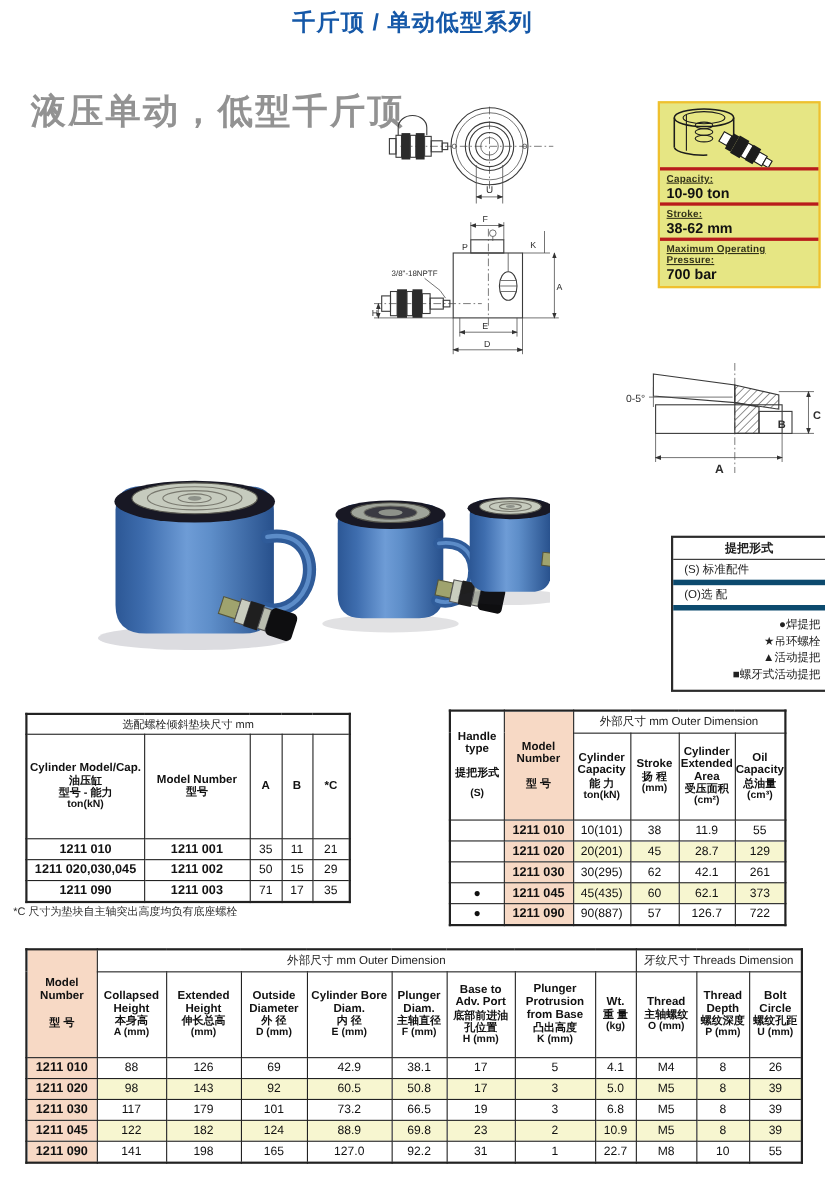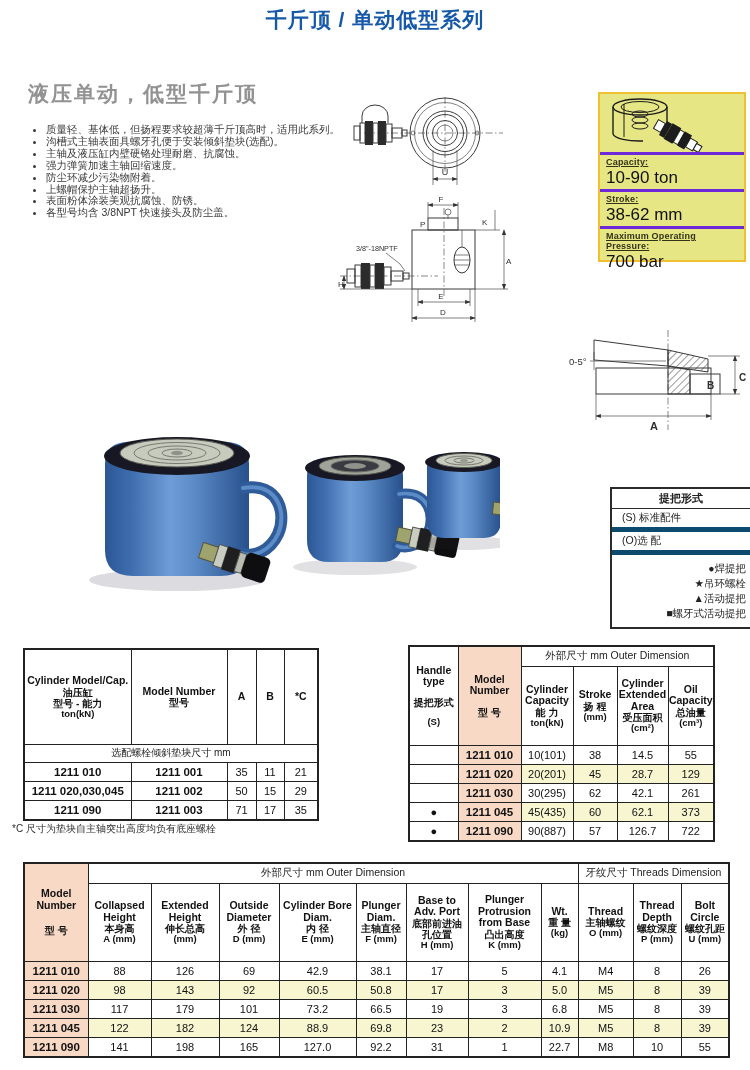--- a/index.html
+++ b/index.html
@@ -9,7 +9,7 @@
 
   
   #page-title{top:6px;left:0;width:750px;text-align:center;font-size:21px;font-weight:bold;color:#1558A8;letter-spacing:1px;}
-  #section-heading{top:80px;left:28px;font-size:21px;font-weight:bold;color:#929292;letter-spacing:2px;}
+  #section-heading{top:80px;left:28px;font-size:32px;font-weight:bold;color:#929292;letter-spacing:2px;}
   #features{top:124px;left:30px;width:330px;margin:0;padding:0 0 0 16px;}
   #features li{font-size:10.5px;line-height:11.9px;color:#3a3a3a;list-style:disc;margin:0;}
 

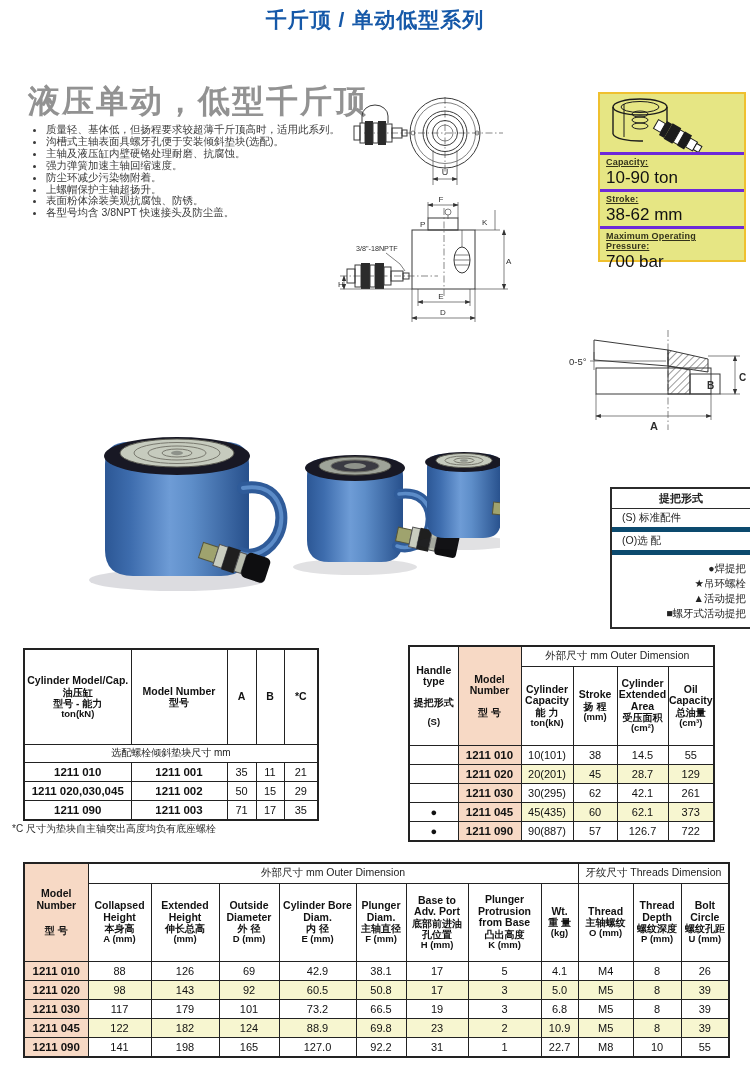--- a/index.html
+++ b/index.html
@@ -69,16 +69,6 @@
   <div class="abs" id="page-title">千斤顶 / 单动低型系列</div>
   <div class="abs" id="section-heading">液压单动，低型千斤顶</div>
 
-  <ul class="abs" id="features">
-    <li>质量轻、基体低，但扬程要求较超薄千斤顶高时，适用此系列。</li>
-    <li>沟槽式主轴表面具螺牙孔便于安装倾斜垫块(选配)。</li>
-    <li>主轴及液压缸内壁硬铬处理耐磨、抗腐蚀。</li>
-    <li>强力弹簧加速主轴回缩速度。</li>
-    <li>防尘环减少污染物附着。</li>
-    <li>上螺帽保护主轴超扬升。</li>
-    <li>表面粉体涂装美观抗腐蚀、防锈。</li>
-    <li>各型号均含 3/8NPT 快速接头及防尘盖。</li>
-  </ul>
 
   <svg class="abs" style="top:95px;left:340px;" width="170" height="100" viewBox="0 0 170 100">
     <defs>

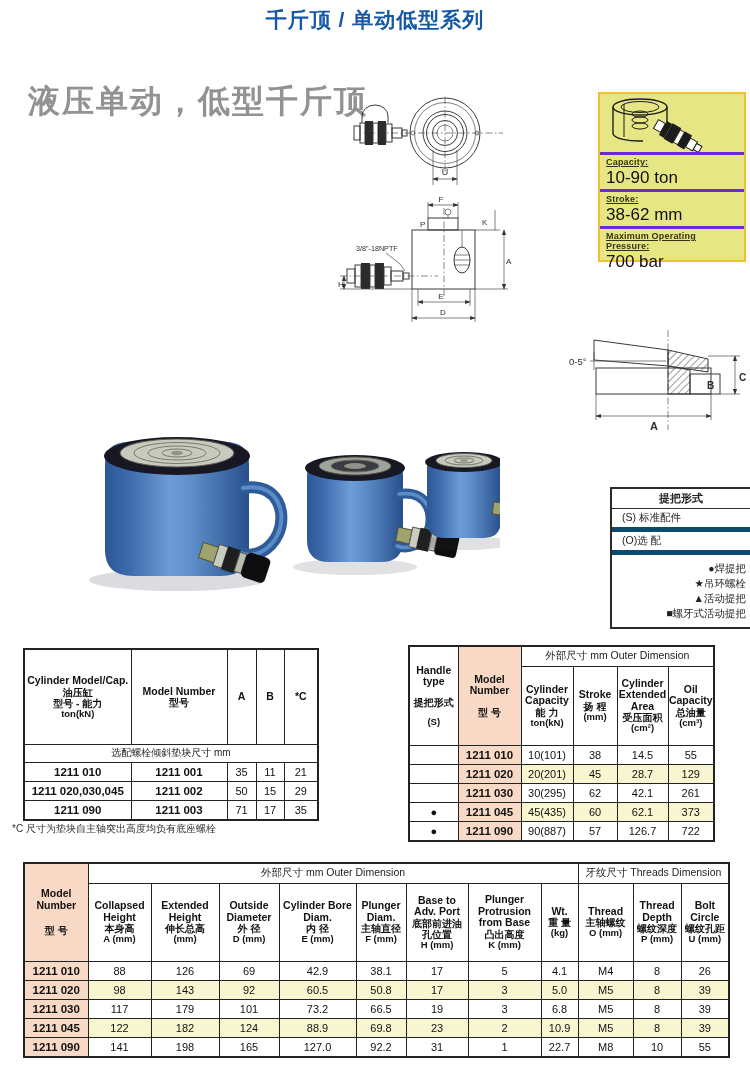--- a/index.html
+++ b/index.html
@@ -17,7 +17,7 @@
   #spec-box{top:92px;left:598px;width:148px;height:170px;box-sizing:border-box;
             background:#E6E684;border:2px solid #EFC02F;}
   .spec-illus{height:58px;}
-  .spec-row{border-top:3px solid #6d28d9;padding:2px 6px 1px 6px;}
+  .spec-row{border-top:3px solid #b91c1c;padding:2px 6px 1px 6px;}
   .spec-label{font-size:9px;font-weight:bold;color:#33331a;text-decoration:underline;letter-spacing:.2px;}
   .spec-value{font-size:17px;font-weight:normal;color:#111;margin-top:1px;}
 

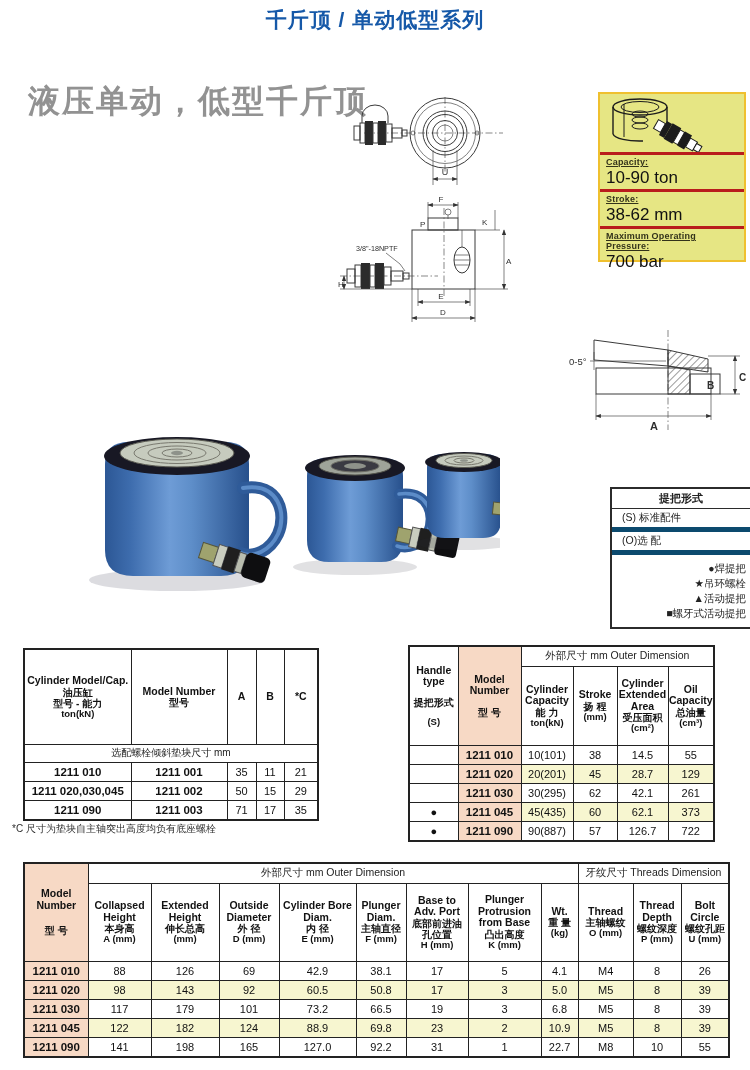--- a/index.html
+++ b/index.html
@@ -19,7 +19,7 @@
   .spec-illus{height:58px;}
   .spec-row{border-top:3px solid #b91c1c;padding:2px 6px 1px 6px;}
   .spec-label{font-size:9px;font-weight:bold;color:#33331a;text-decoration:underline;letter-spacing:.2px;}
-  .spec-value{font-size:17px;font-weight:normal;color:#111;margin-top:1px;}
+  .spec-value{font-size:13px;font-weight:bold;color:#111;margin-top:1px;}
 
   
   svg text{font-family:"Liberation Sans","DejaVu Sans",sans-serif;fill:#2e2e2e;}

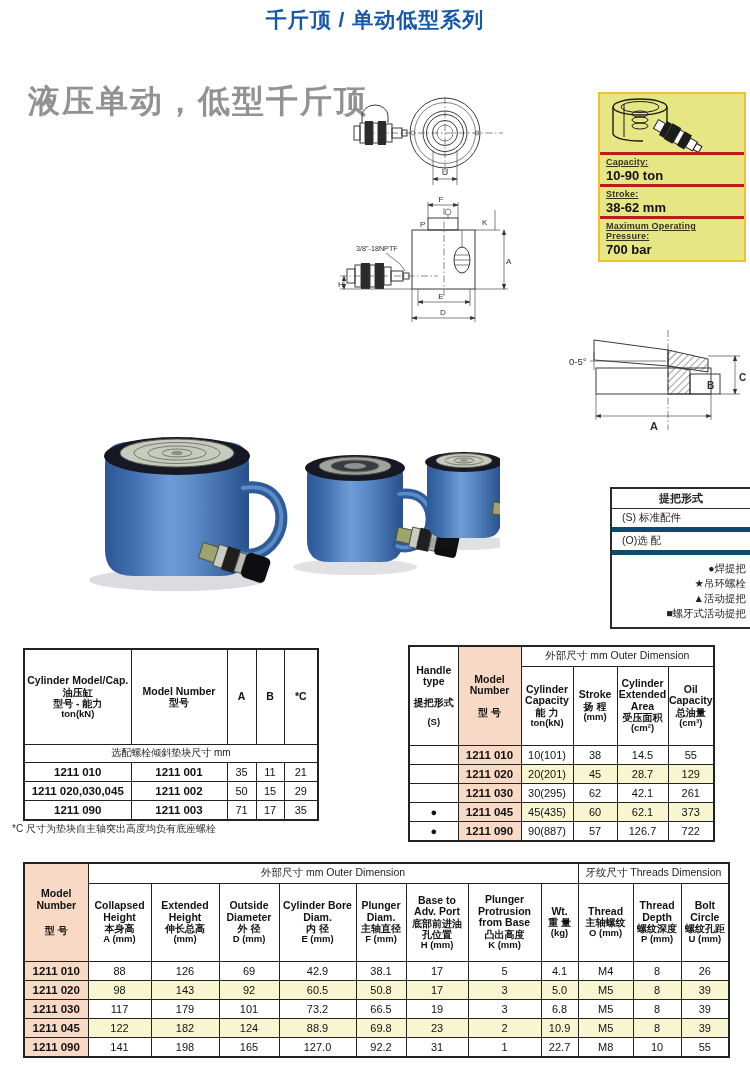--- a/index.html
+++ b/index.html
@@ -322,7 +322,10 @@
         <col style="width:34px">
       </colgroup>
     <tbody>
-        <tr style="height:95px;">
+        <tr>
+          <th colspan="5" style="height:17px;font-size:10px;font-weight:normal;">选配螺栓倾斜垫块尺寸 mm</th>
+        </tr>
+    <tr style="height:95px;">
       <th>
         <div class="hcell">
               <span class="hen">Cylinder Model/Cap.</span>
@@ -359,9 +362,6 @@
             </div>
           </th>
     </tr>
-    <tr>
-          <th colspan="5" style="height:17px;font-size:10px;font-weight:normal;">选配螺栓倾斜垫块尺寸 mm</th>
-        </tr>
     <tr>
       <td class="mod tl">1211 010</td>
       <td class="mod">1211 001</td>

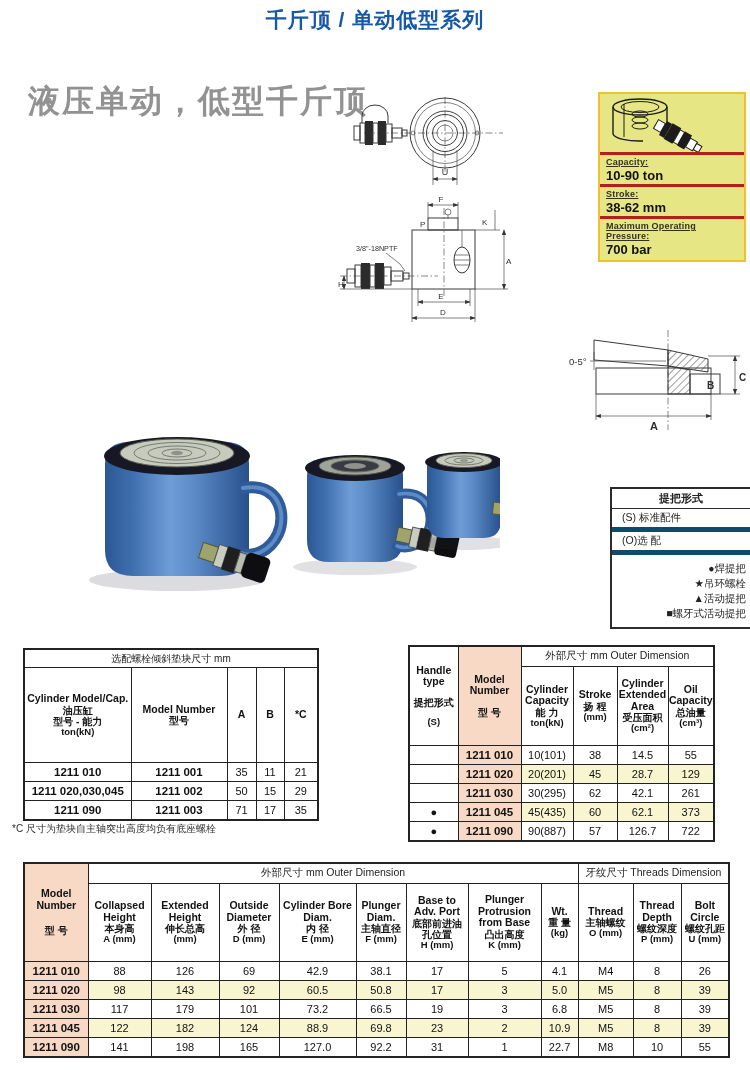--- a/index.html
+++ b/index.html
@@ -448,7 +448,7 @@
       <td class="pink mod">1211 010</td>
       <td>10(101)</td>
       <td>38</td>
-      <td>14.5</td>
+      <td>11.9</td>
       <td>55</td>
     </tr>
     <tr>

